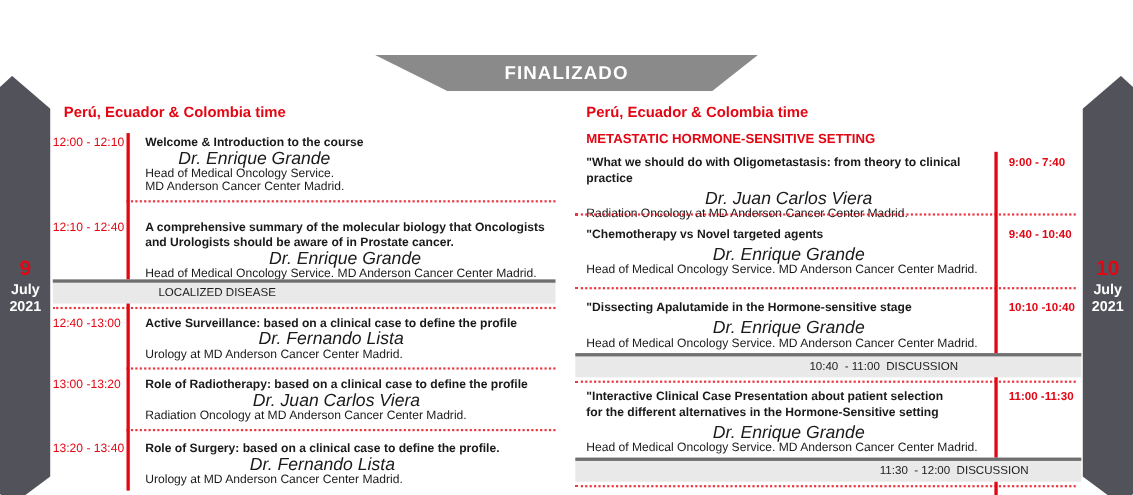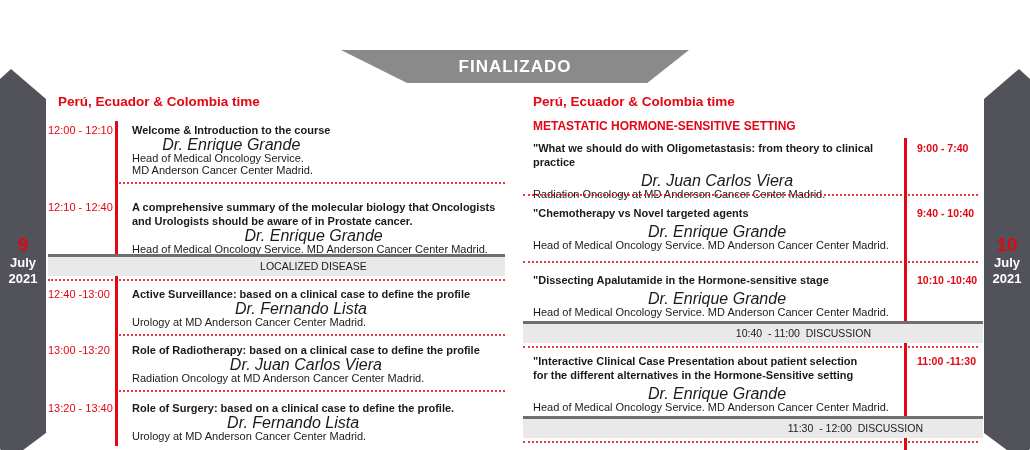--- a/index.html
+++ b/index.html
@@ -58,7 +58,7 @@
     border-top:3px solid #6f6f6f;background:#e9e9e9;
     font-size:10.5px;color:#1a1a1a;white-space:pre;
   }
-  .banner-localized{top:160px;padding-left:74px;text-align:center;}
+  .banner-localized{top:160px;padding-left:96px;}
   .banner-disc1{top:227px;text-align:right;padding-right:112px;}
   .banner-disc2{top:322px;text-align:right;padding-right:60px;}
 

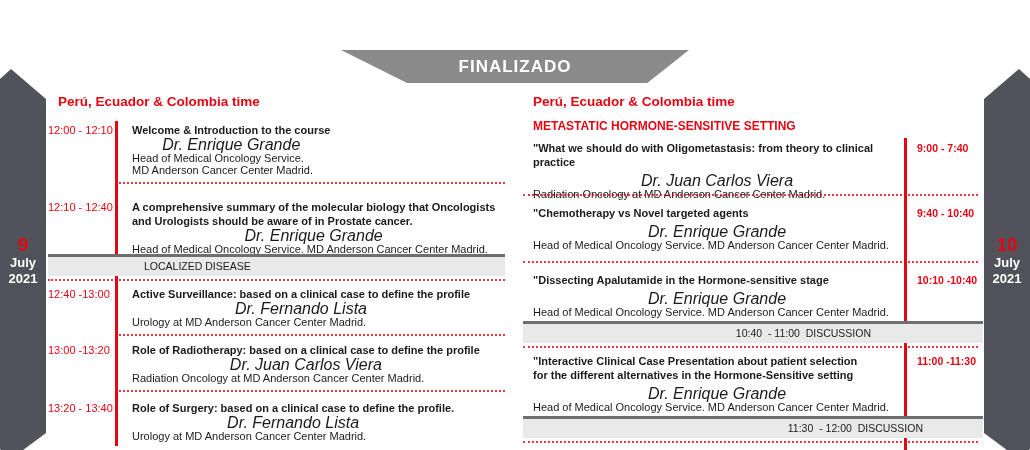--- a/index.html
+++ b/index.html
@@ -60,7 +60,7 @@
   }
   .banner-localized{top:160px;padding-left:96px;}
   .banner-disc1{top:227px;text-align:right;padding-right:112px;}
-  .banner-disc2{top:322px;text-align:right;padding-right:60px;}
+  .banner-disc2{top:322px;text-align:right;padding-right:48px;}
 
   .dots{position:absolute;height:0;border-top:2px dotted rgba(227,6,19,0.8);}
   .dots-l{left:67px;right:0;}

